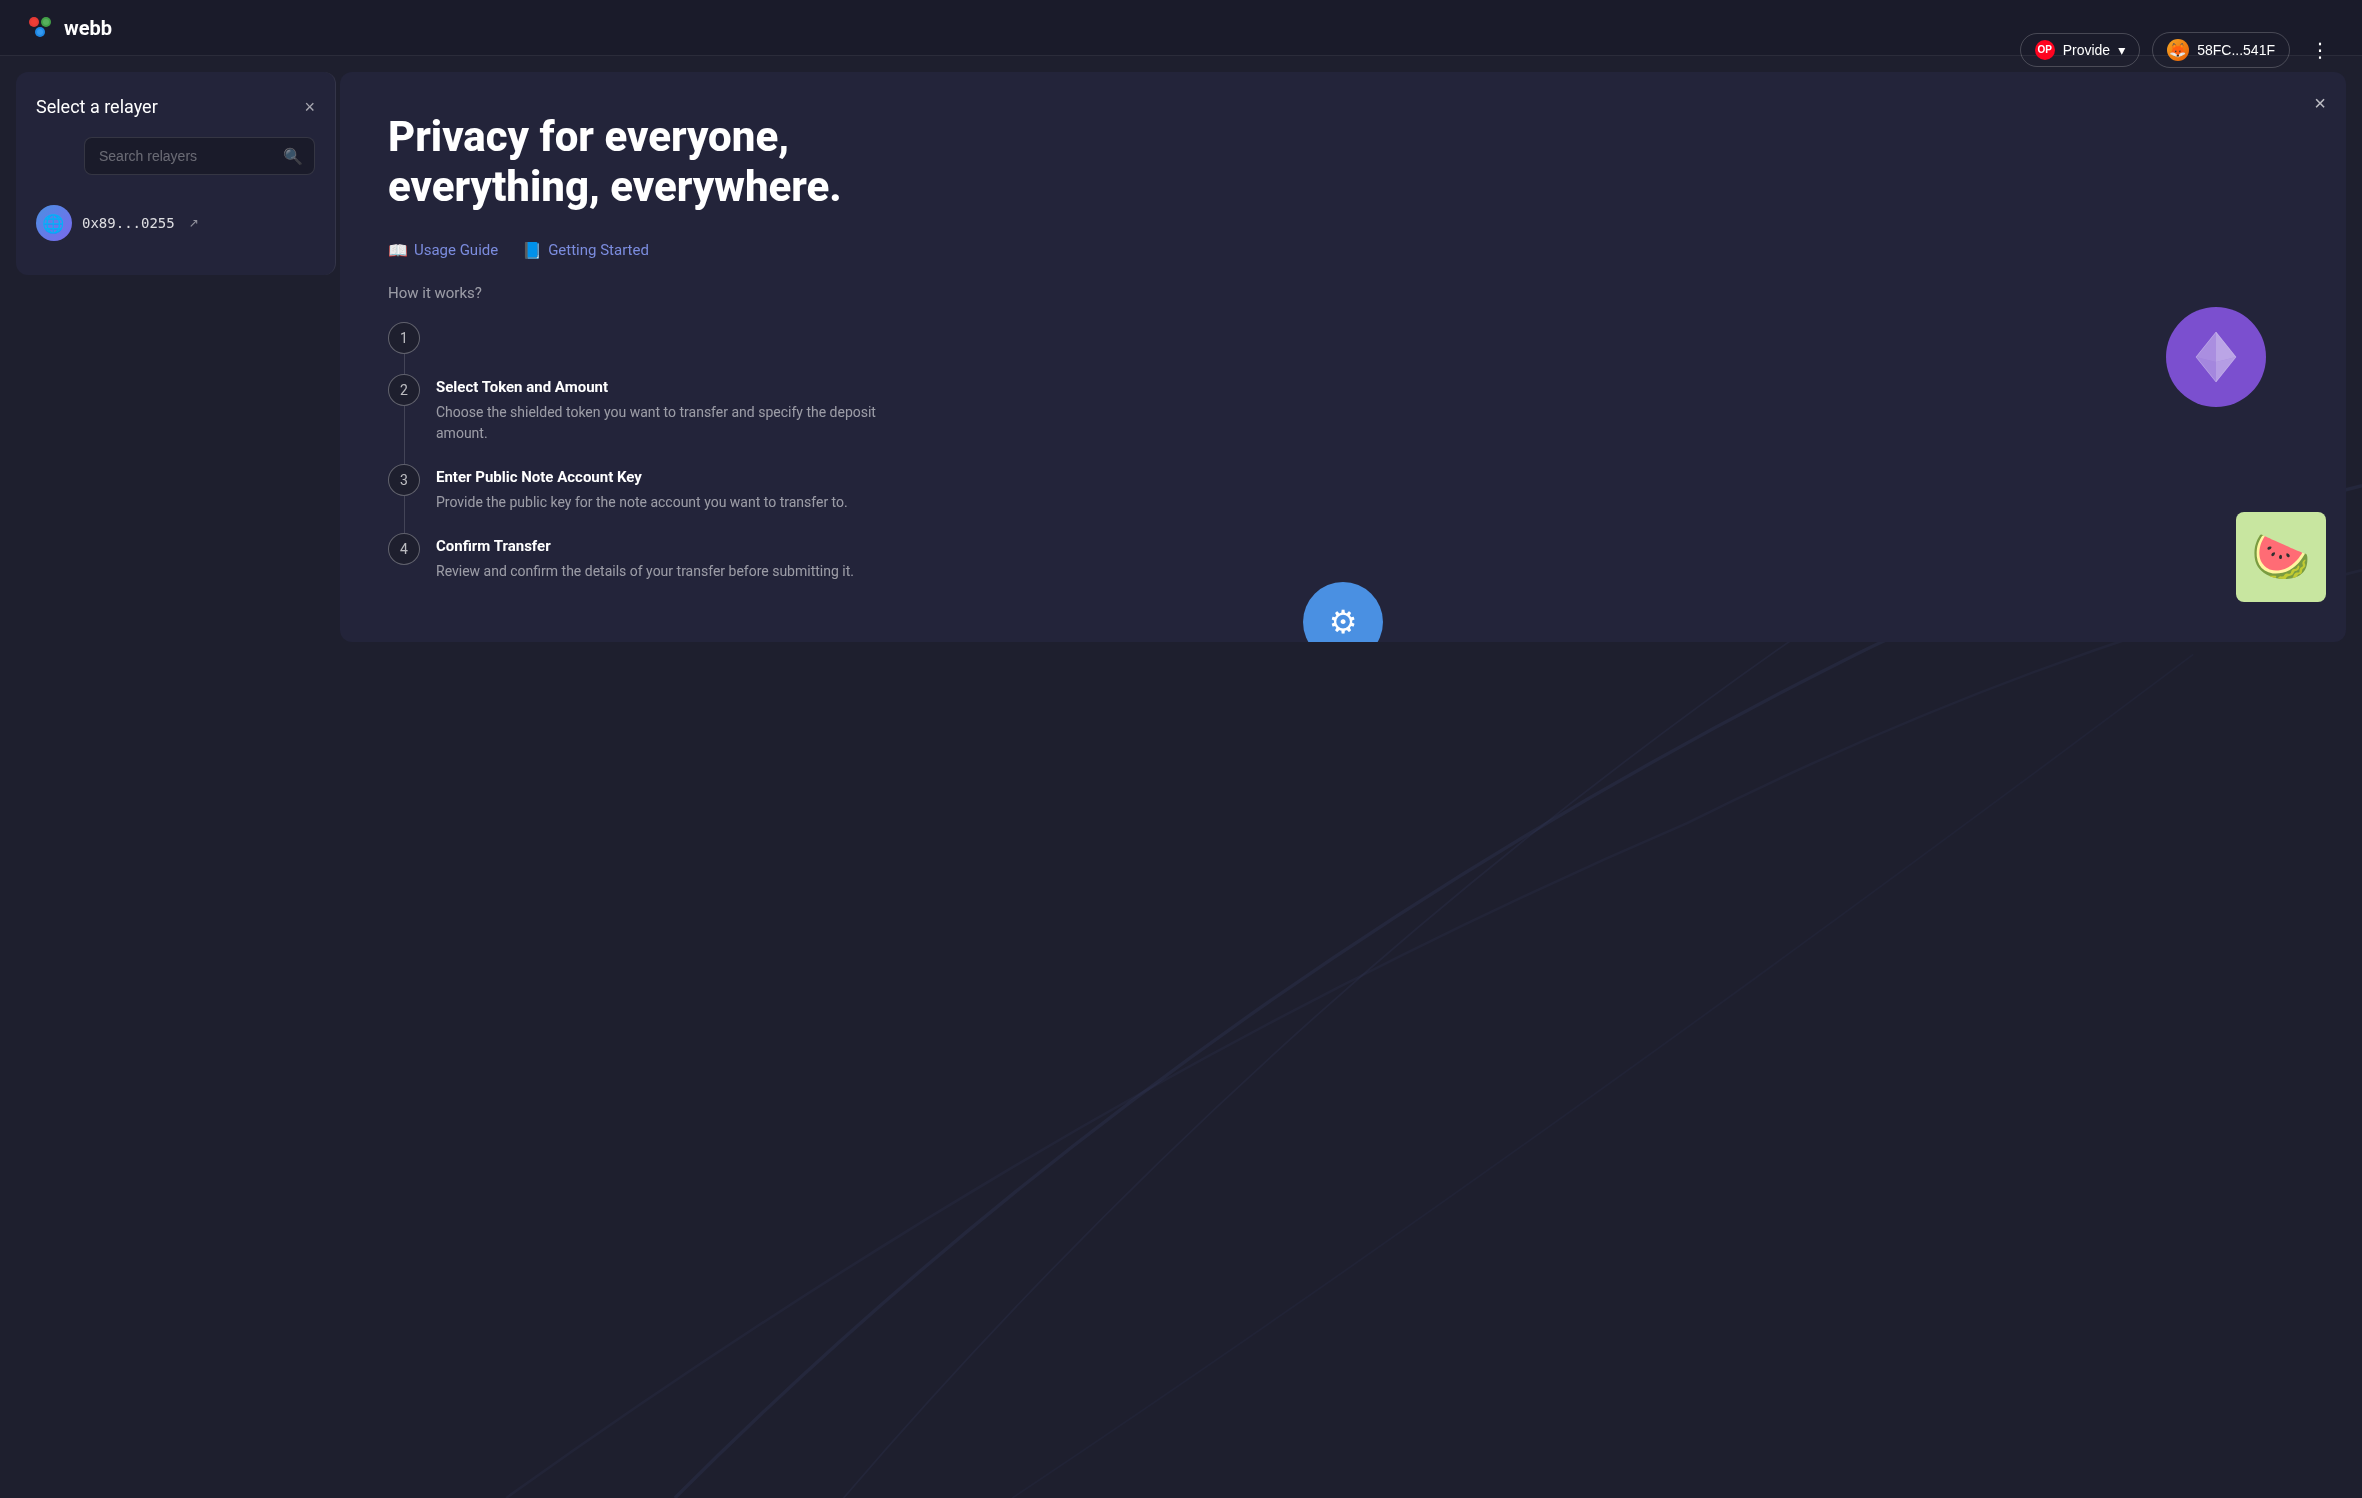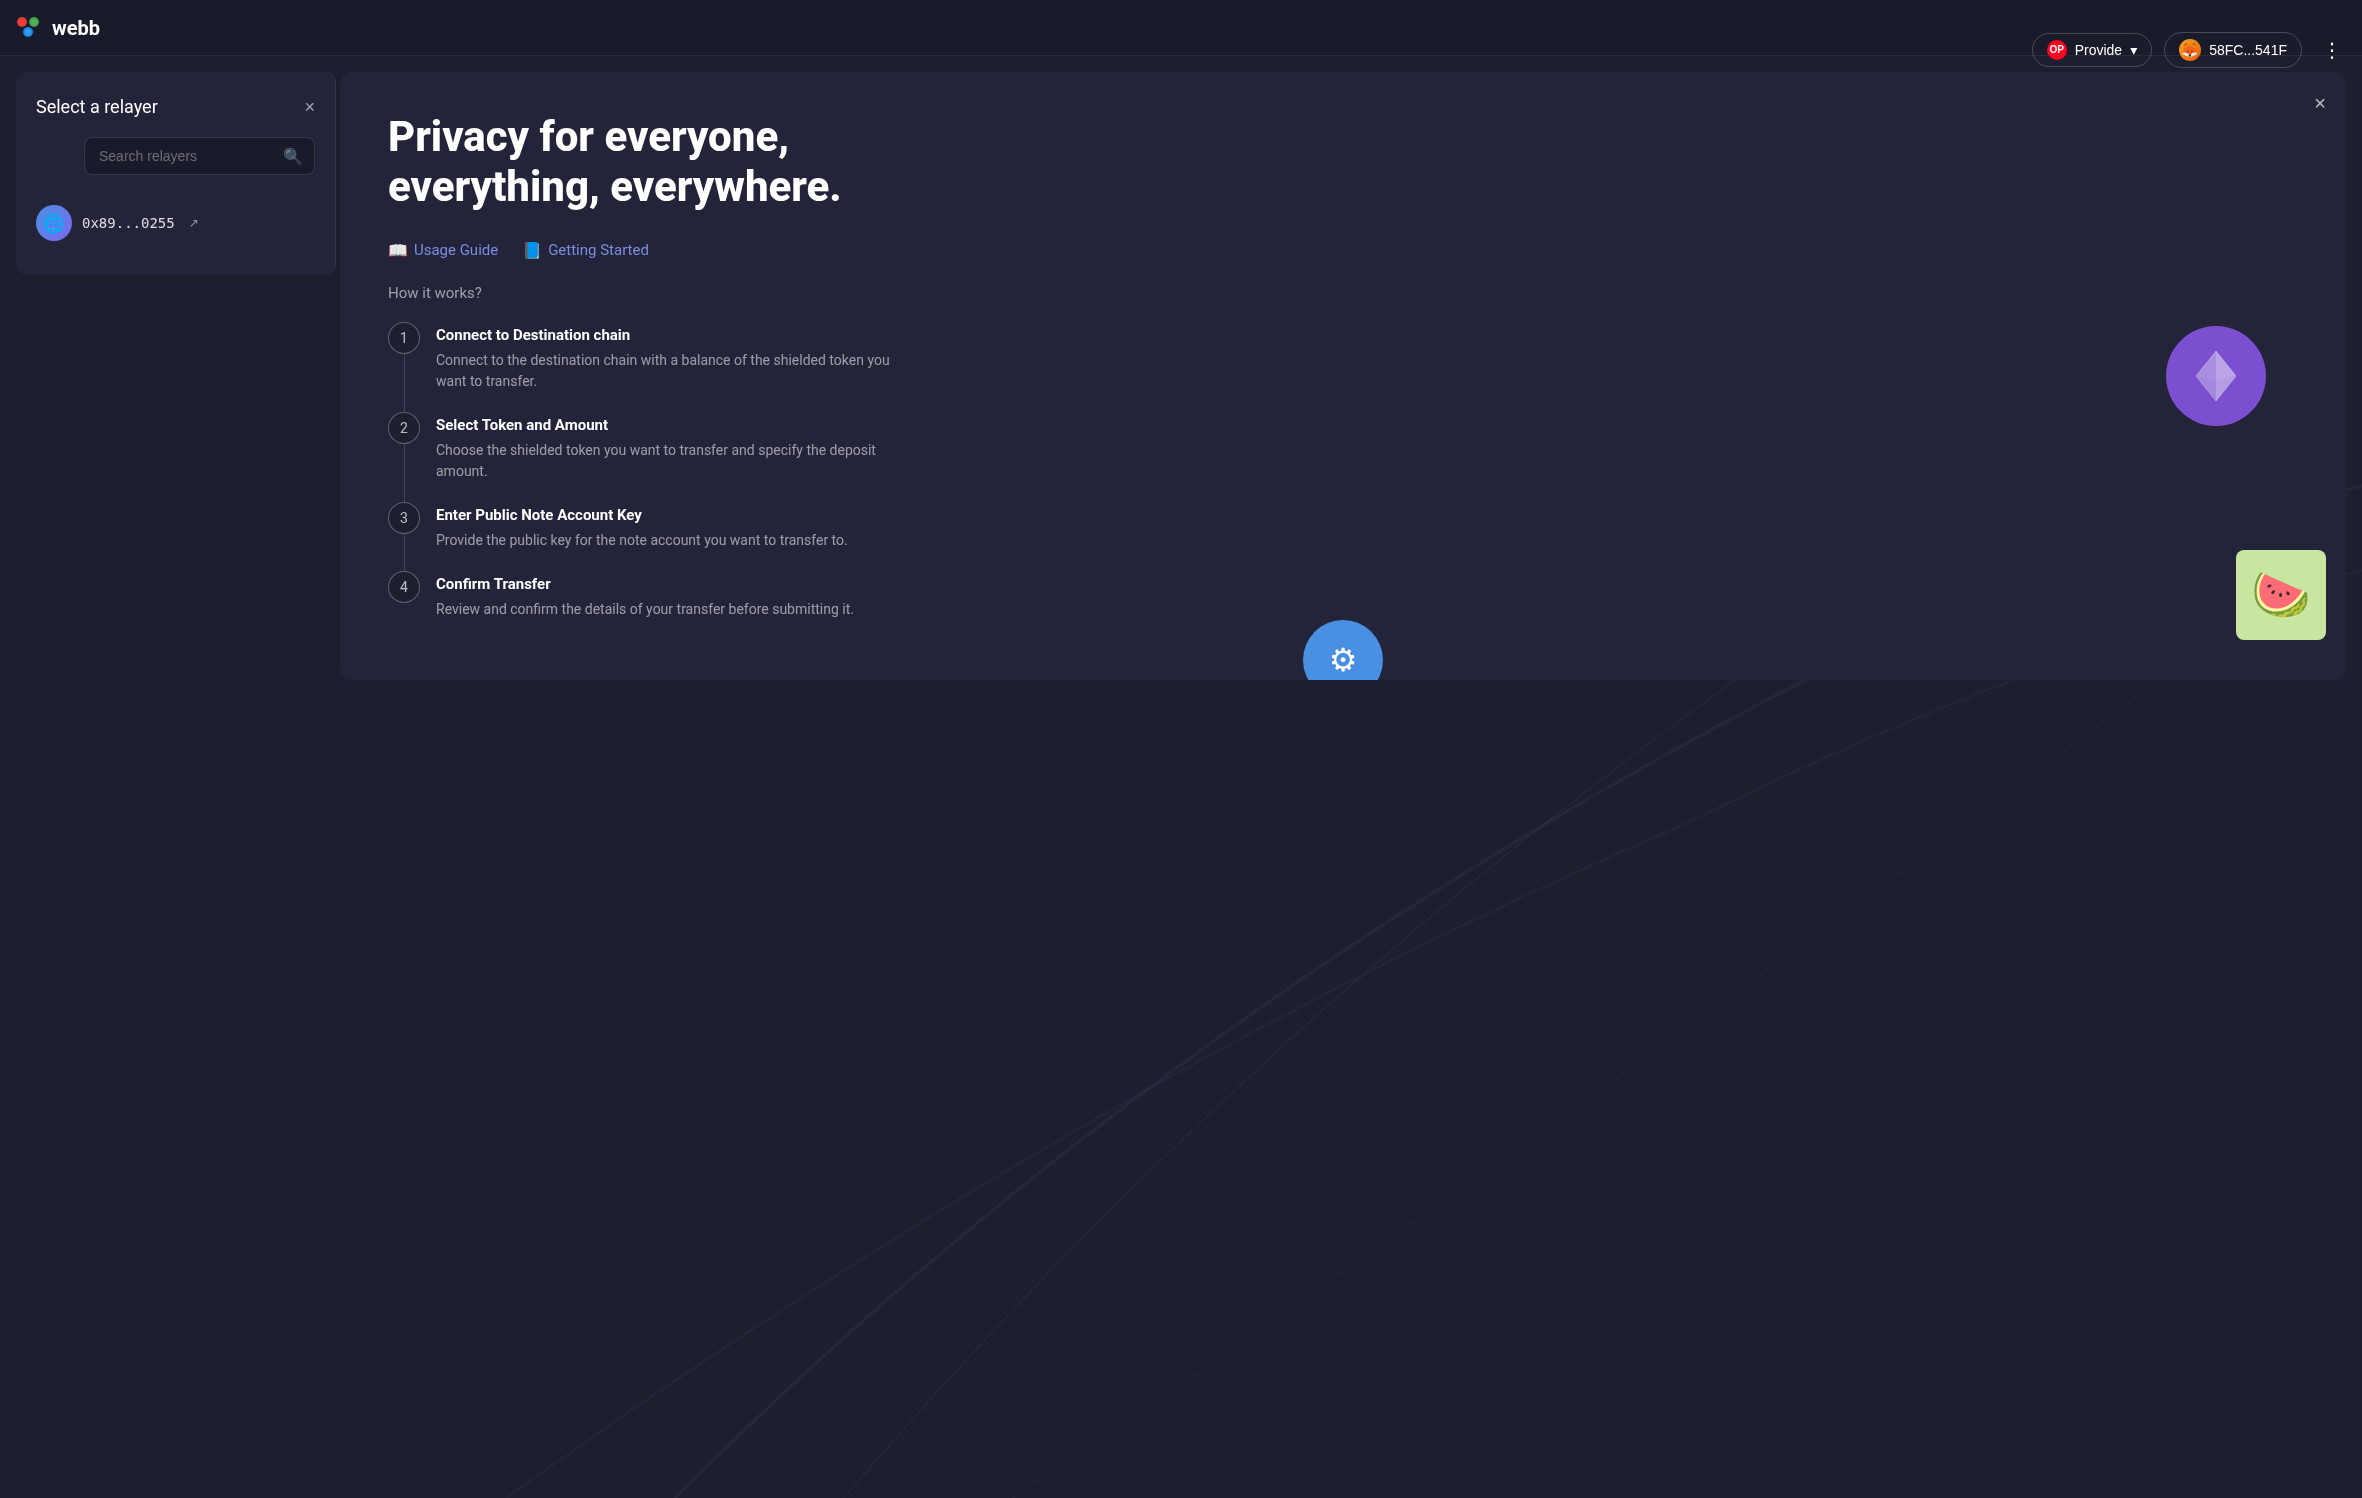--- a/index.html
+++ b/index.html
@@ -17,7 +17,7 @@
       display: flex;
       align-items: center;
       justify-content: space-between;
-      padding: 12px 12px;
+      padding: 12px 24px;
       border-bottom: 1px solid rgba(255,255,255,0.08);
       background: #1a1b2a;
       height: 56px;

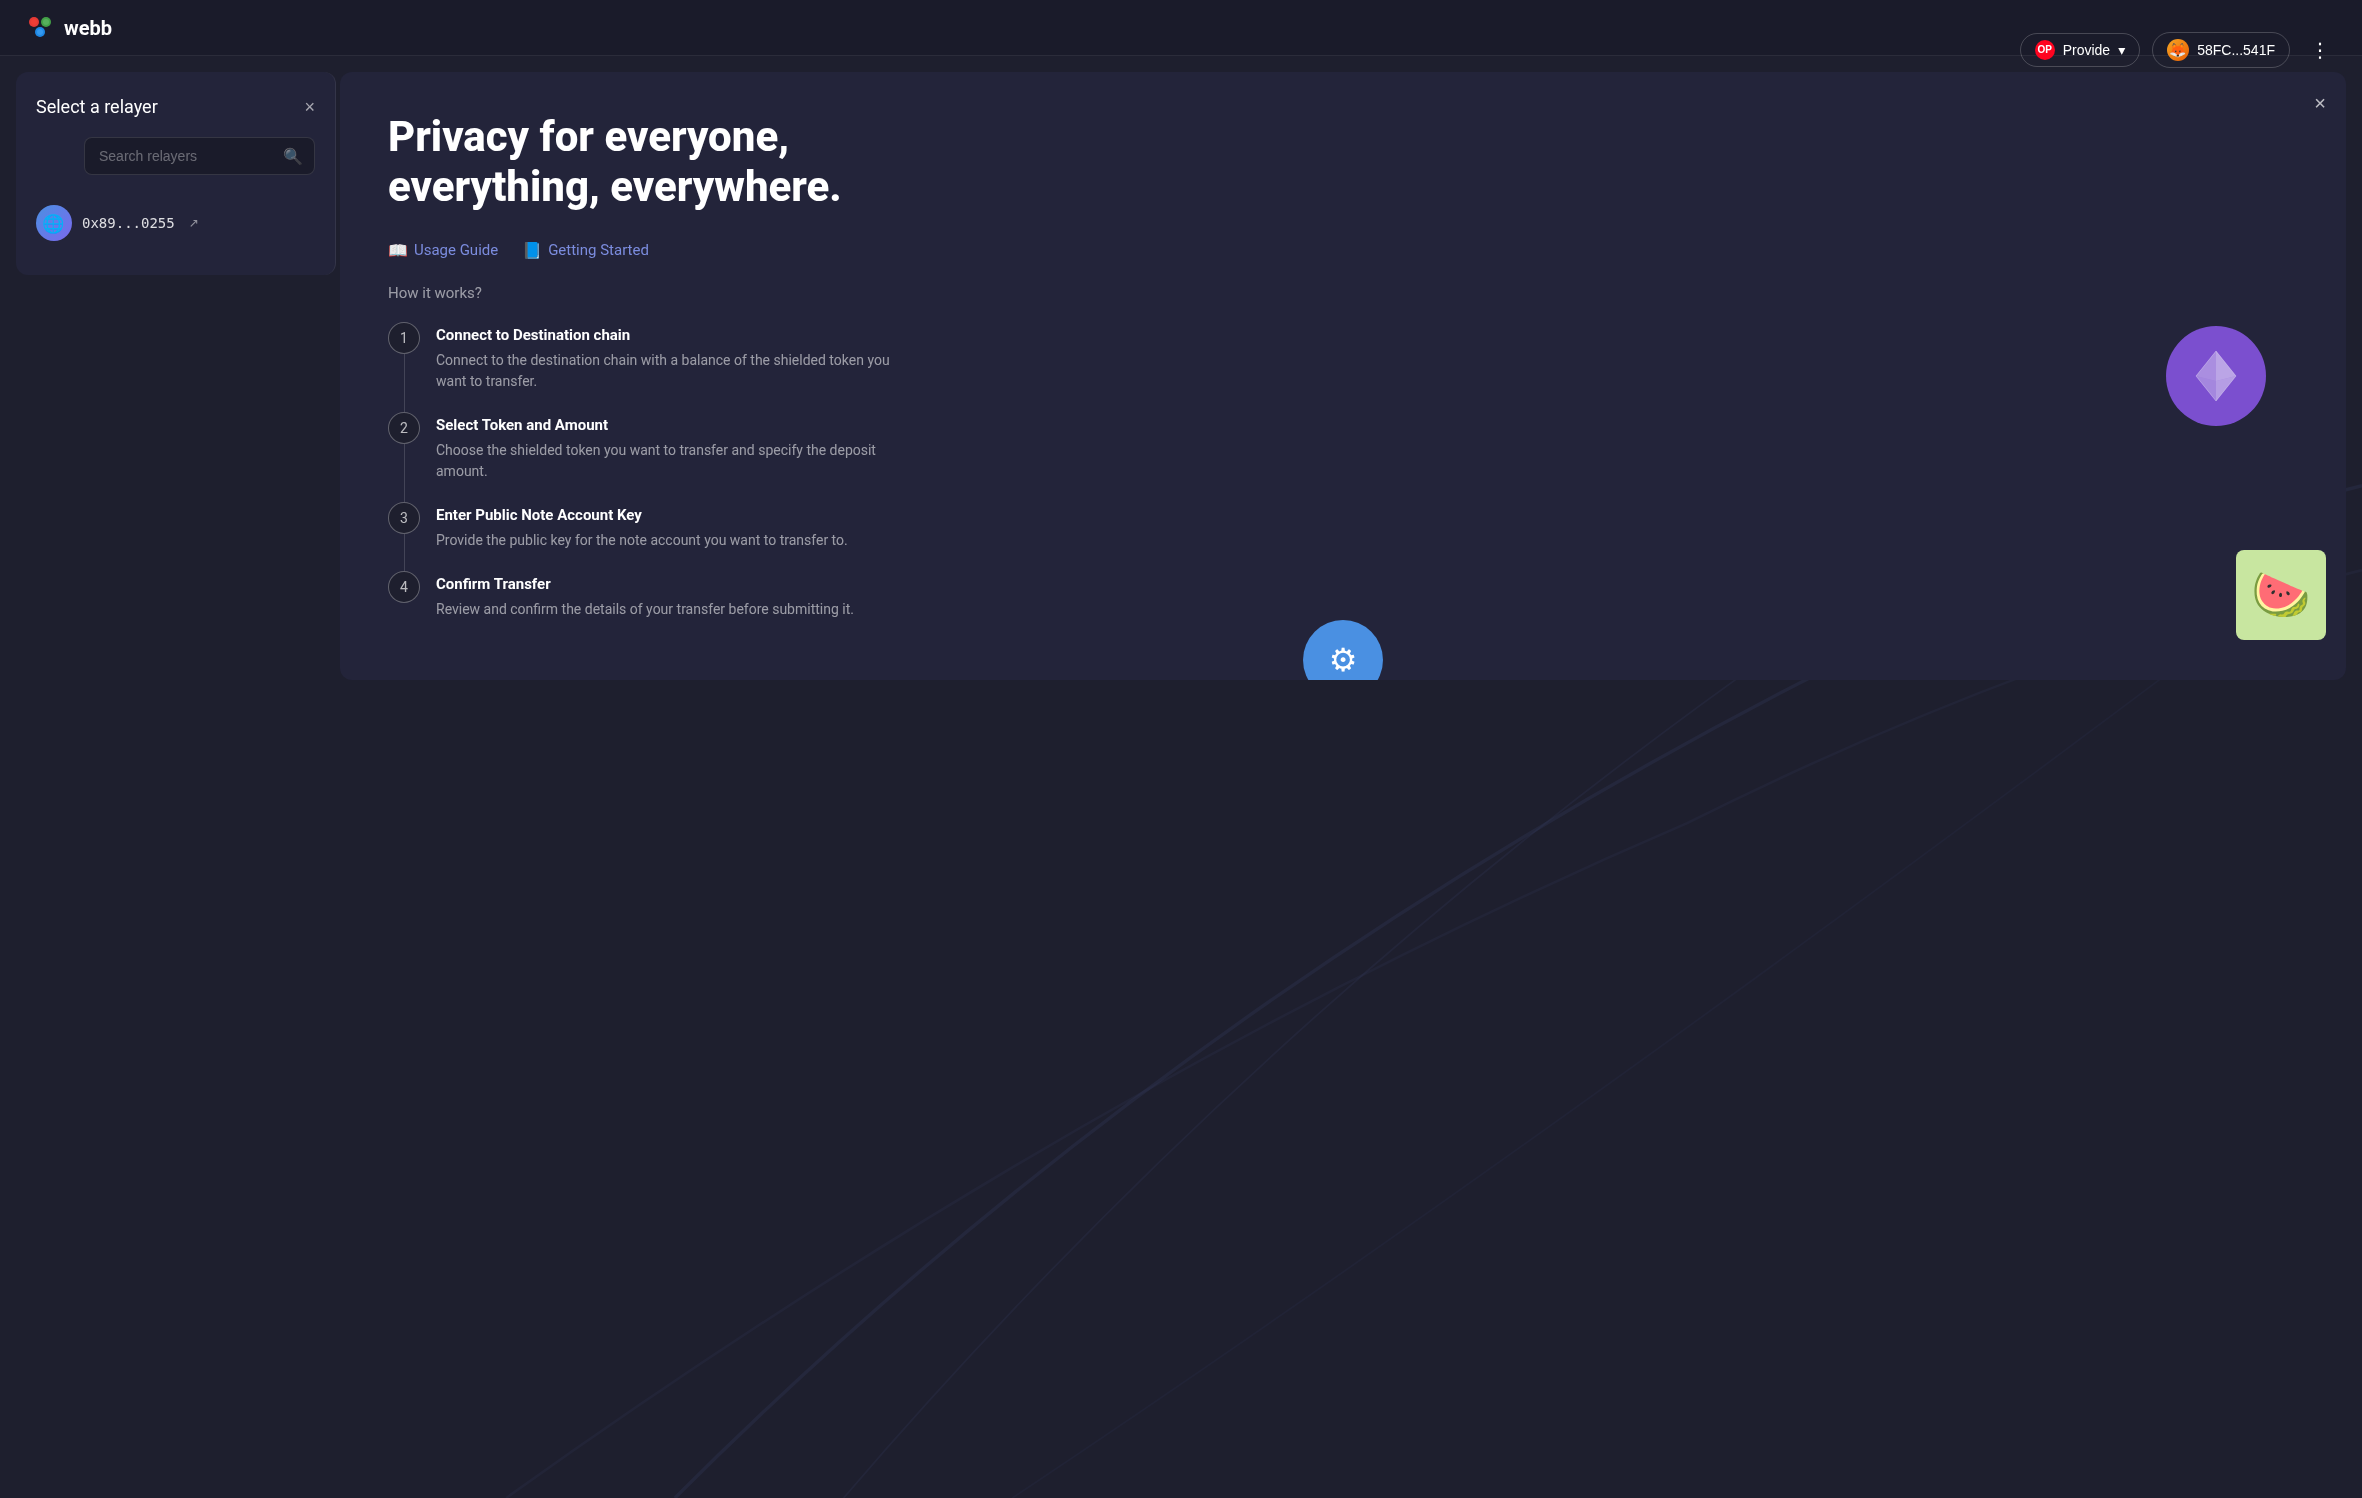--- a/index.html
+++ b/index.html
@@ -483,10 +483,6 @@
 
     <div class="step-item">
       <div class="step-number">1</div>
-      <div class="step-content">
-        <div class="step-title">Connect to Destination chain</div>
-        <div class="step-desc">Connect to the destination chain with a balance of the shielded token you want to transfer.</div>
-      </div>
     </div>
         <div class="step-item">
       <div class="step-number">2</div>

